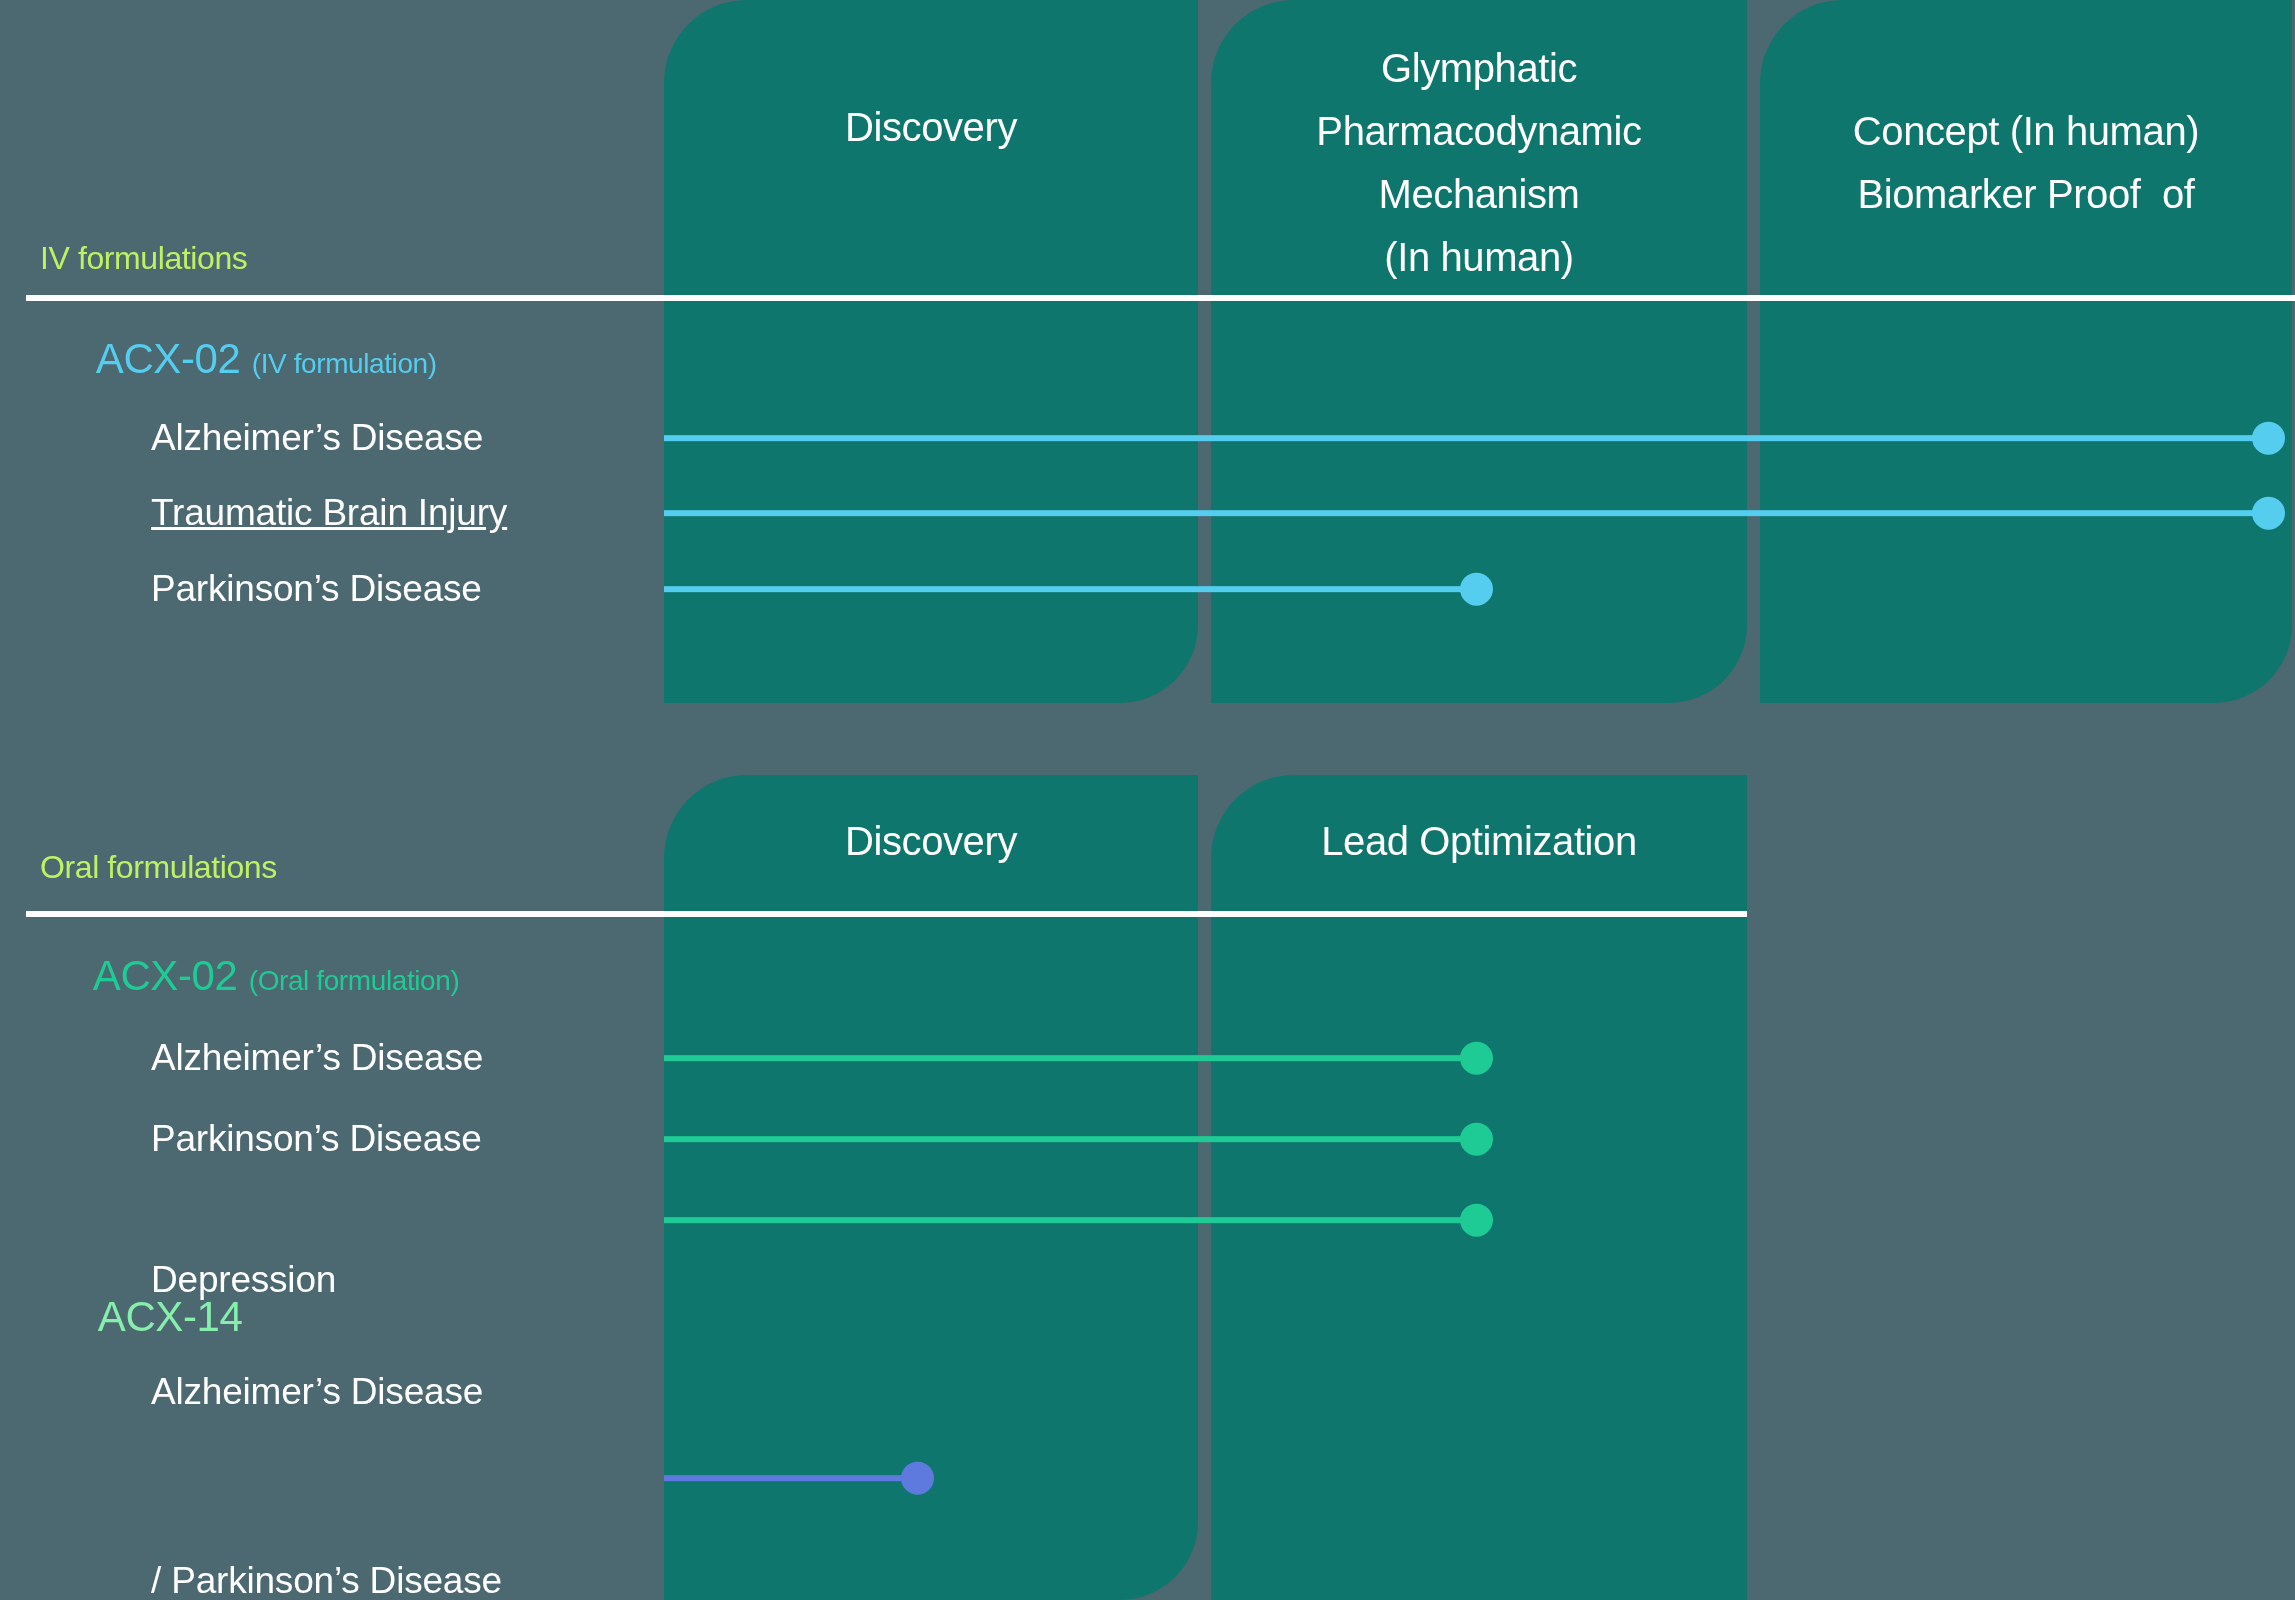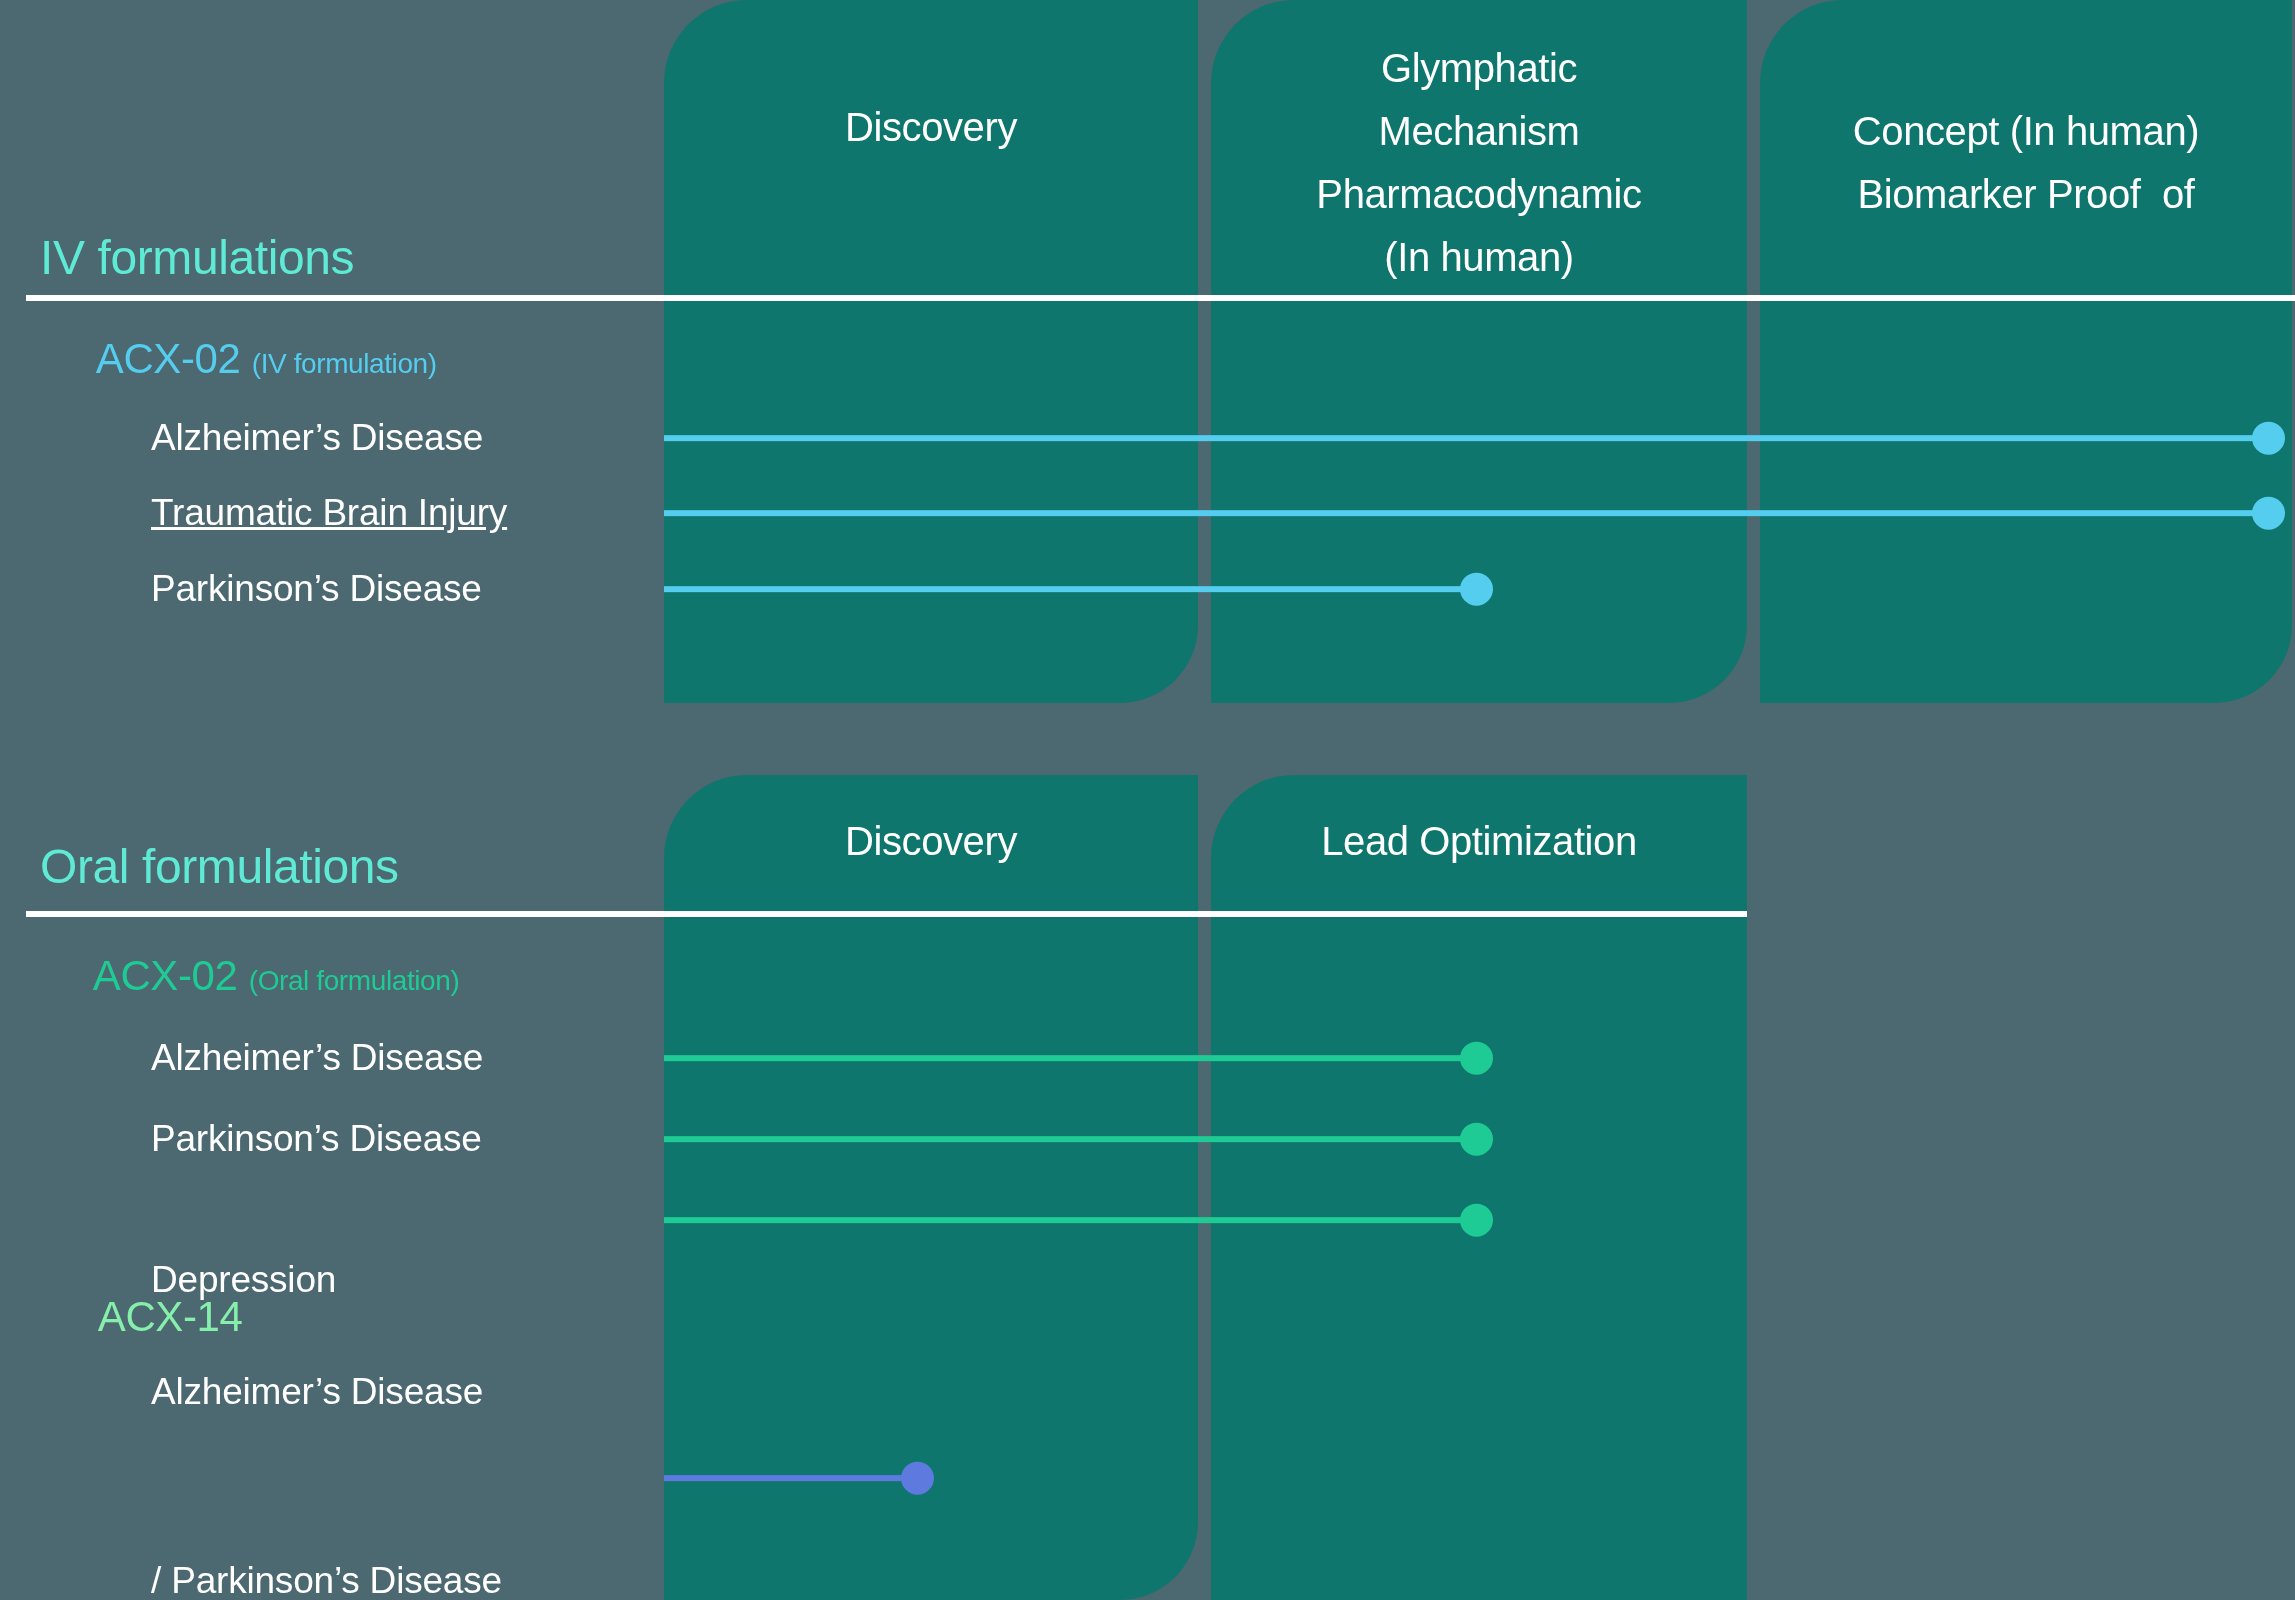--- a/index.html
+++ b/index.html
@@ -50,8 +50,8 @@
   <div class="panel" style="left:1211px;top:0;width:536px;height:703px;">
     <div class="col-head" style="top:37px">
       <div class="col-line">Glymphatic</div>
+      <div class="col-line">Pharmacodynamic</div>
       <div class="col-line">Mechanism</div>
-      <div class="col-line">Pharmacodynamic</div>
       <div class="col-line">(In human)</div>
     </div>
   </div>

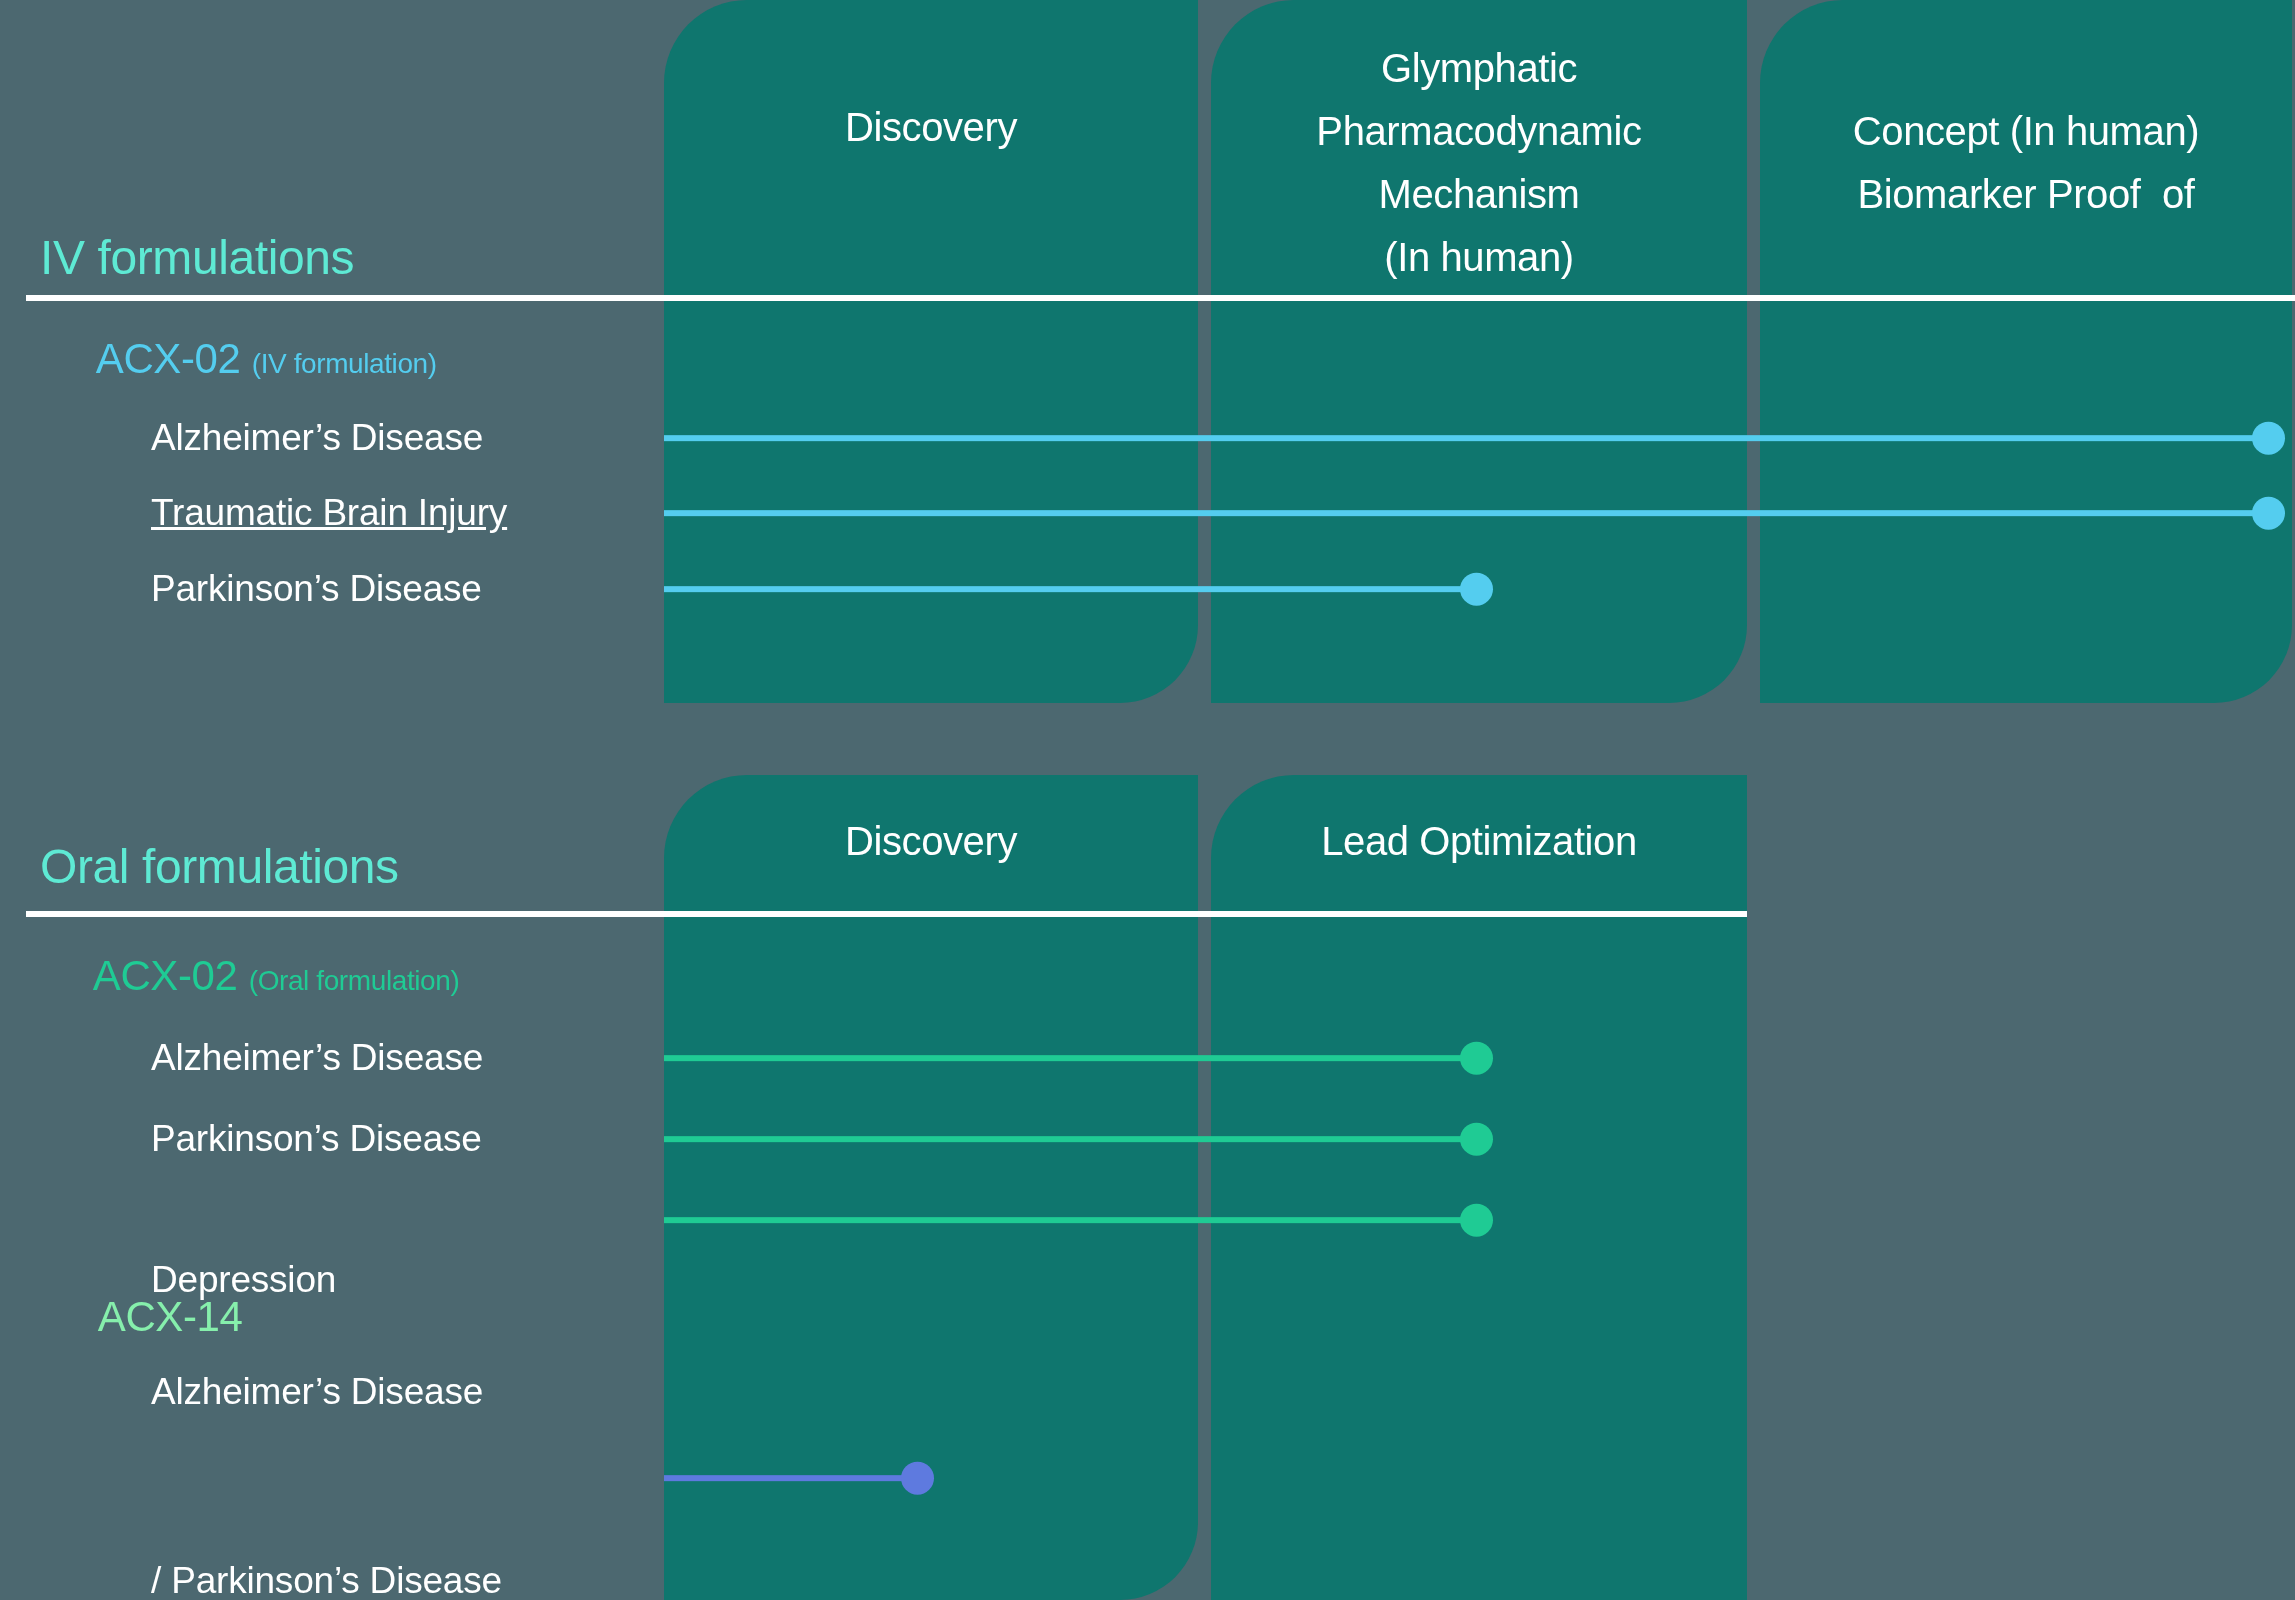--- a/index.html
+++ b/index.html
@@ -16,7 +16,7 @@
   .col-head{position:absolute;left:0;right:0;text-align:center;color:#FFFFFF;}
   .col-line{white-space:pre;font-size:40px;line-height:63px;letter-spacing:-0.4px;}
   .sec-title{
-    position:absolute;color:#5eead4;font-size:48px;line-height:50px;
+    position:absolute;color:#bef264;font-size:32px;line-height:50px;
     letter-spacing:-0.4px;white-space:pre;
   }
   .rule{position:absolute;height:6.4px;background:#FFFFFF;}

